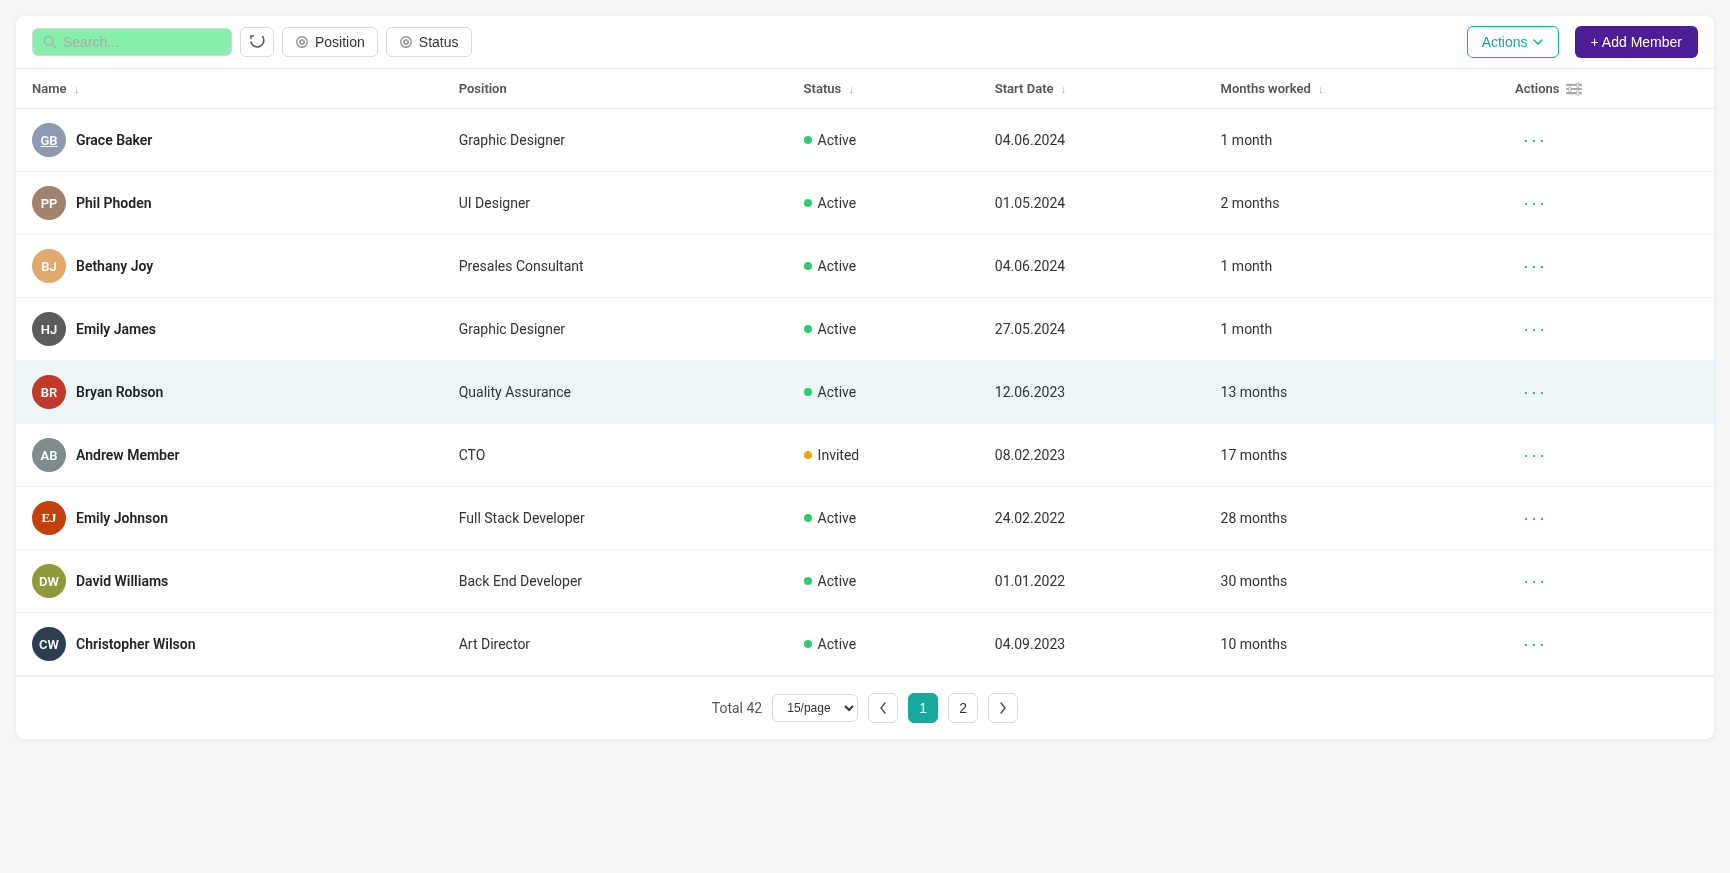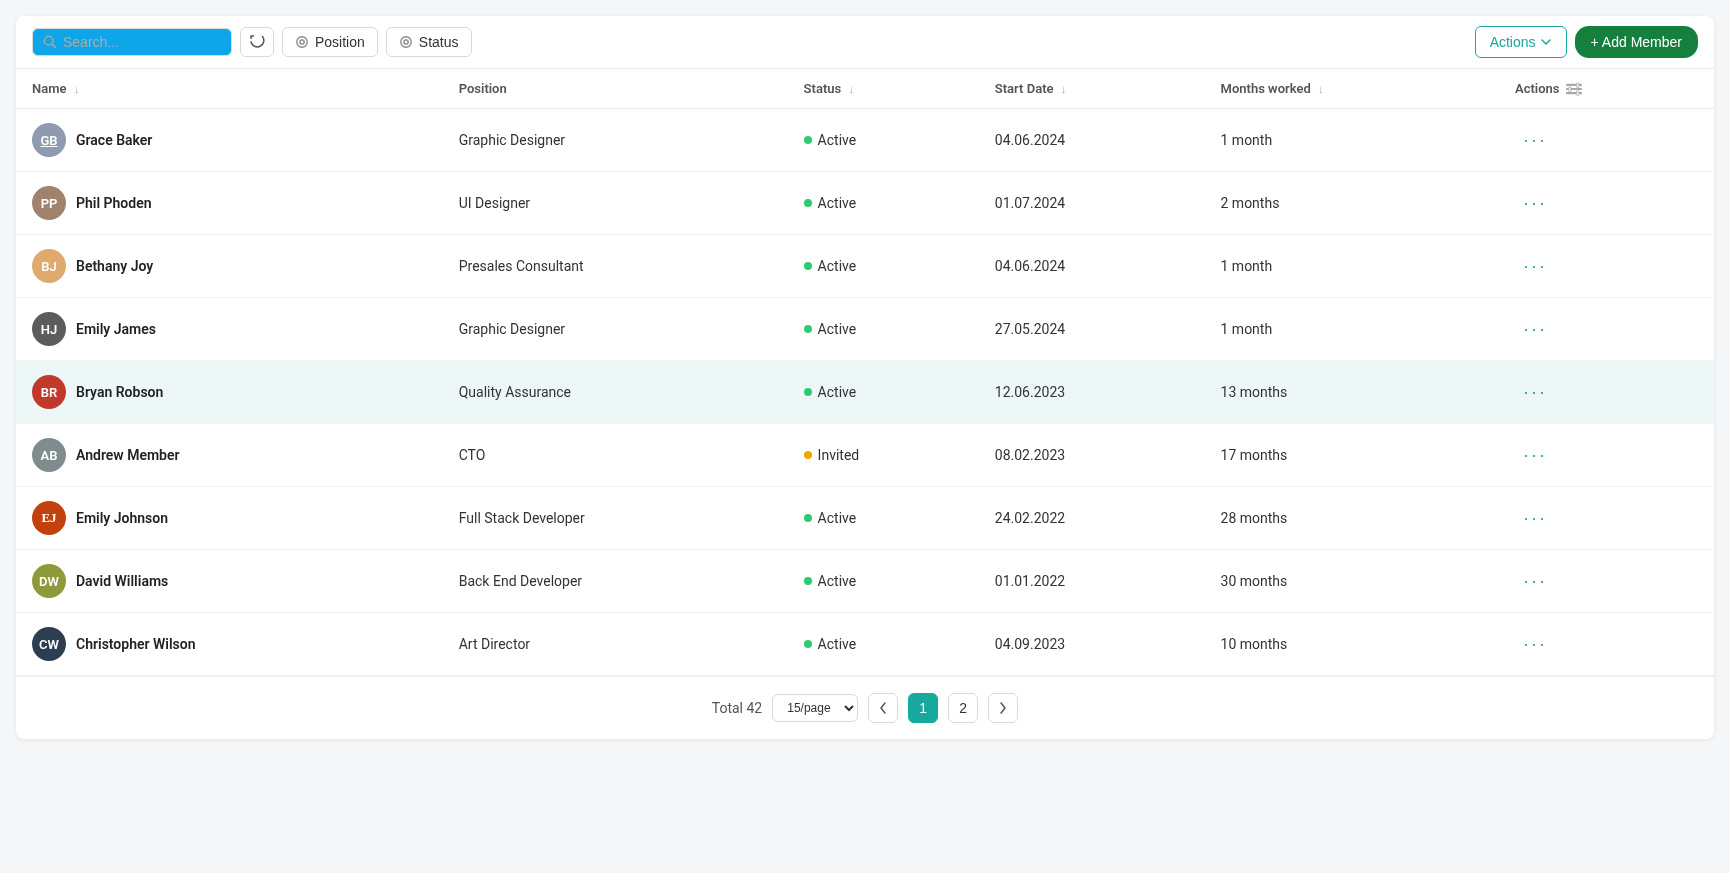--- a/index.html
+++ b/index.html
@@ -30,7 +30,7 @@
       border-radius: 6px;
       padding: 5px 10px;
       gap: 6px;
-      background: #0ea5e9;
+      background: #86efac;
       min-width: 200px;
     }
     .search-icon-svg {

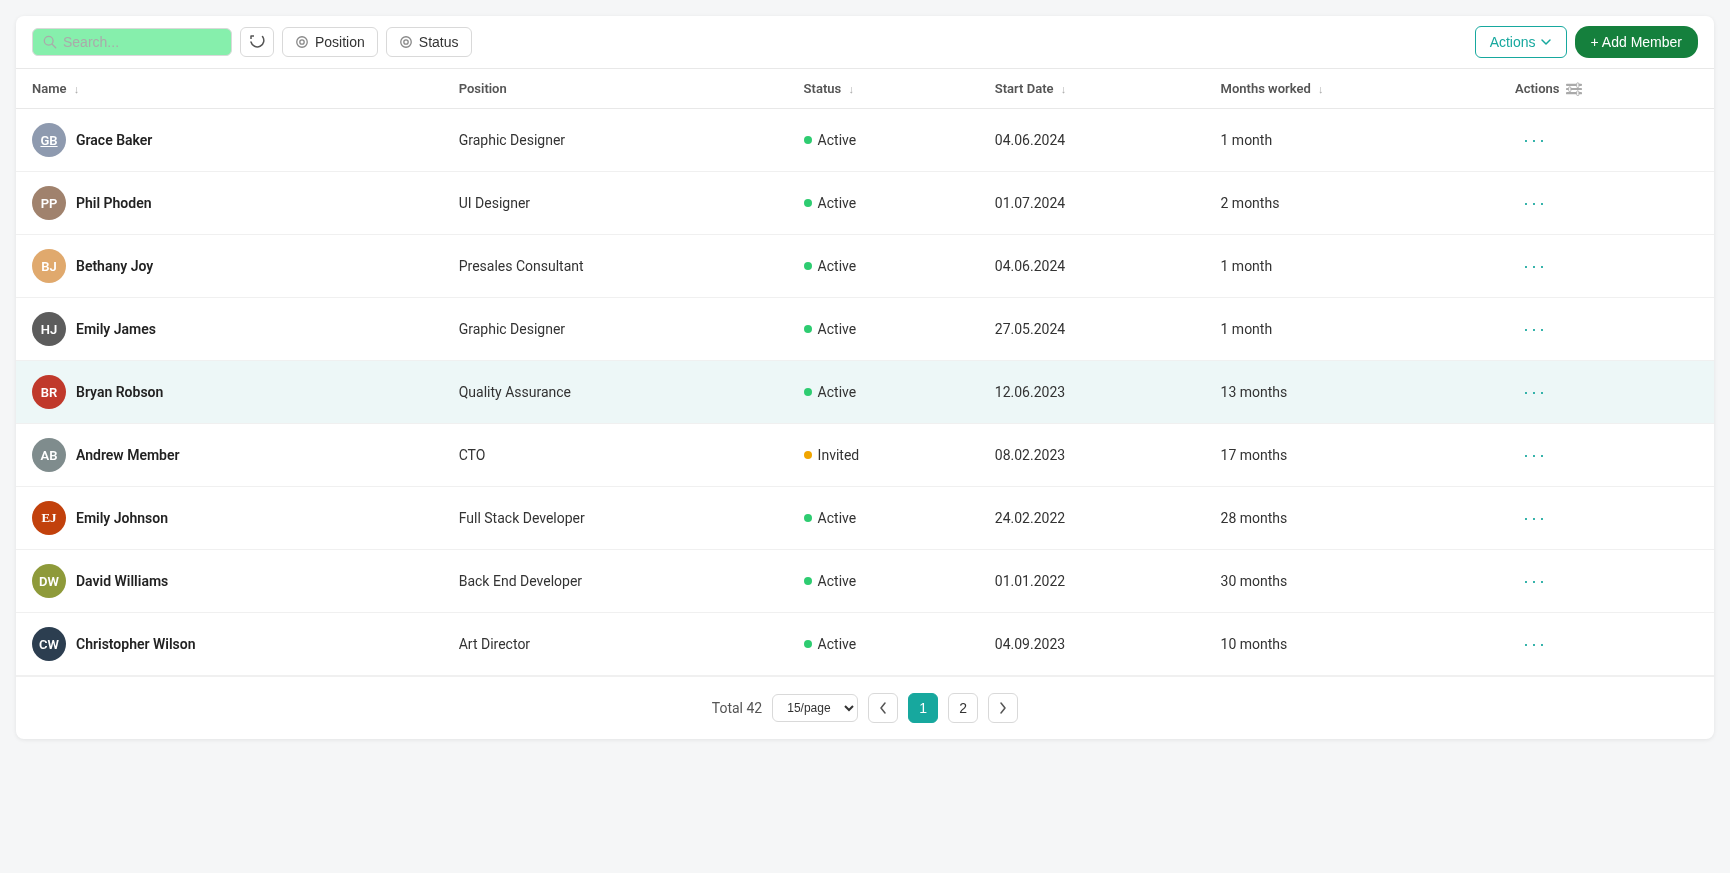--- a/index.html
+++ b/index.html
@@ -84,8 +84,8 @@
     }
     .add-member-btn {
       border: none;
-      background: #15803d;
-      border-radius: 14px;
+      background: #4c1d95;
+      border-radius: 6px;
       padding: 8px 16px;
       cursor: pointer;
       color: #fff;
@@ -94,6 +94,7 @@
       align-items: center;
       gap: 4px;
       font-weight: 500;
+      margin-left: 8px;
     }
     table {
       width: 100%;

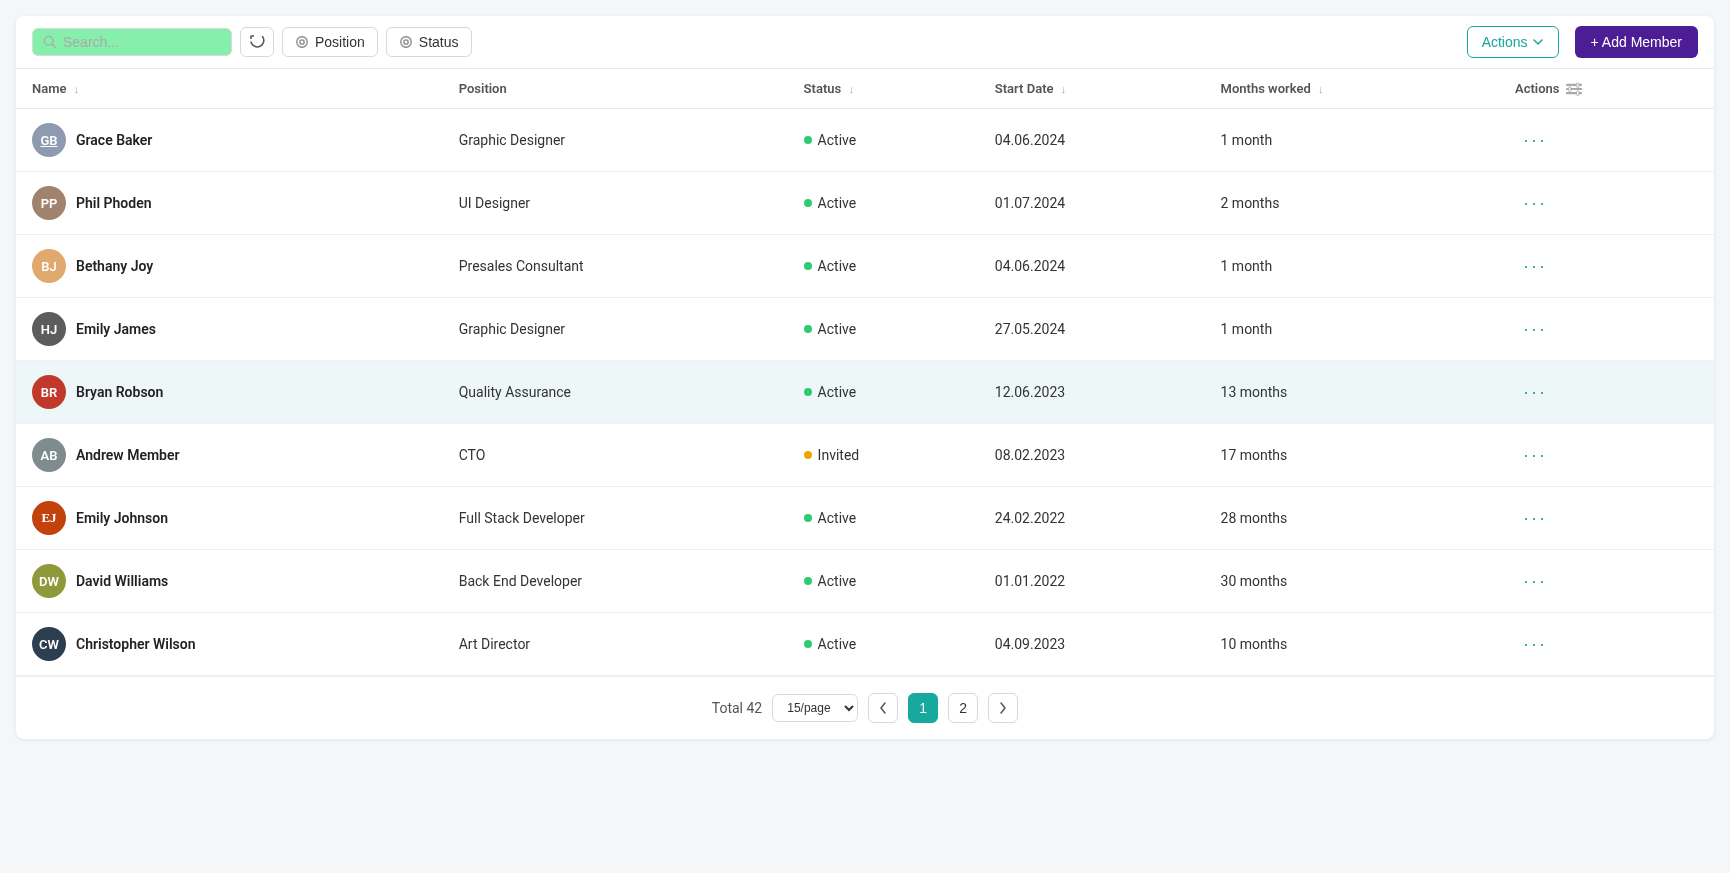--- a/index.html
+++ b/index.html
@@ -368,7 +368,7 @@
         </div>
       </td>
       <td>
-        <span>01.07.2024</span>
+        <span>01.05.2024</span>
       </td>
       <td>
         <span>2 months</span>

